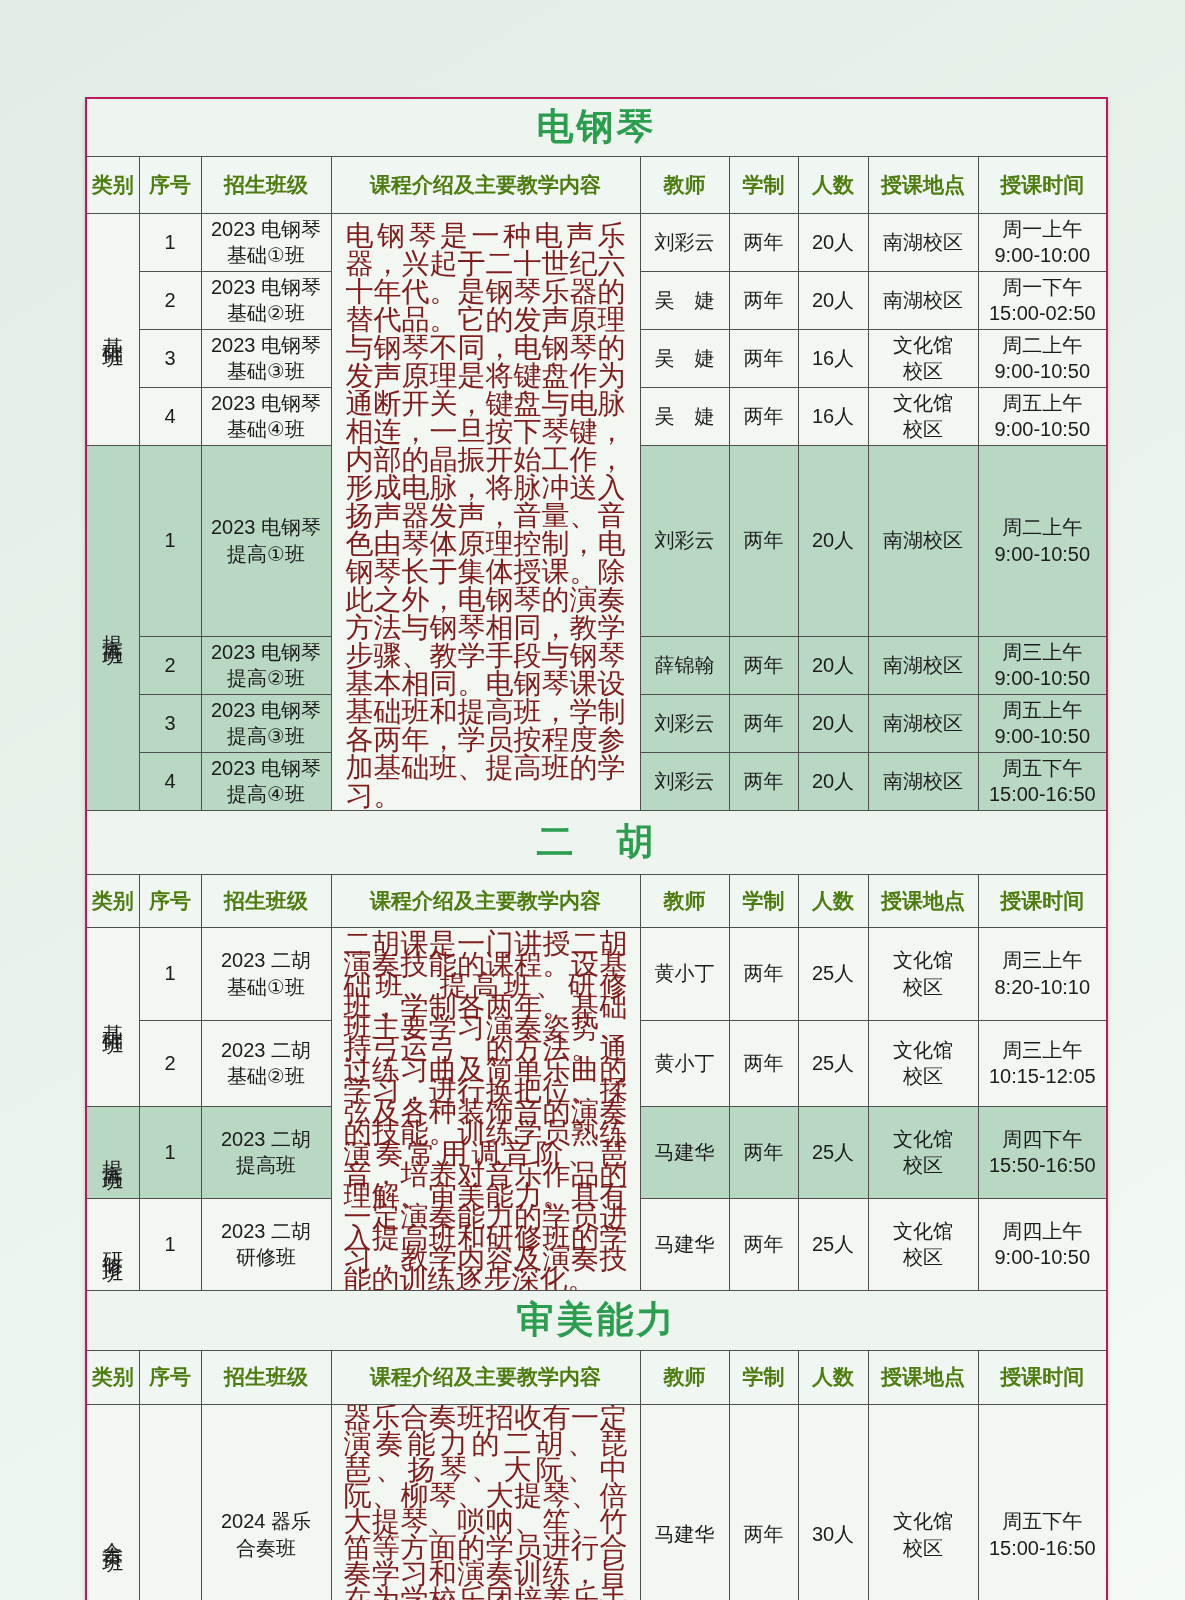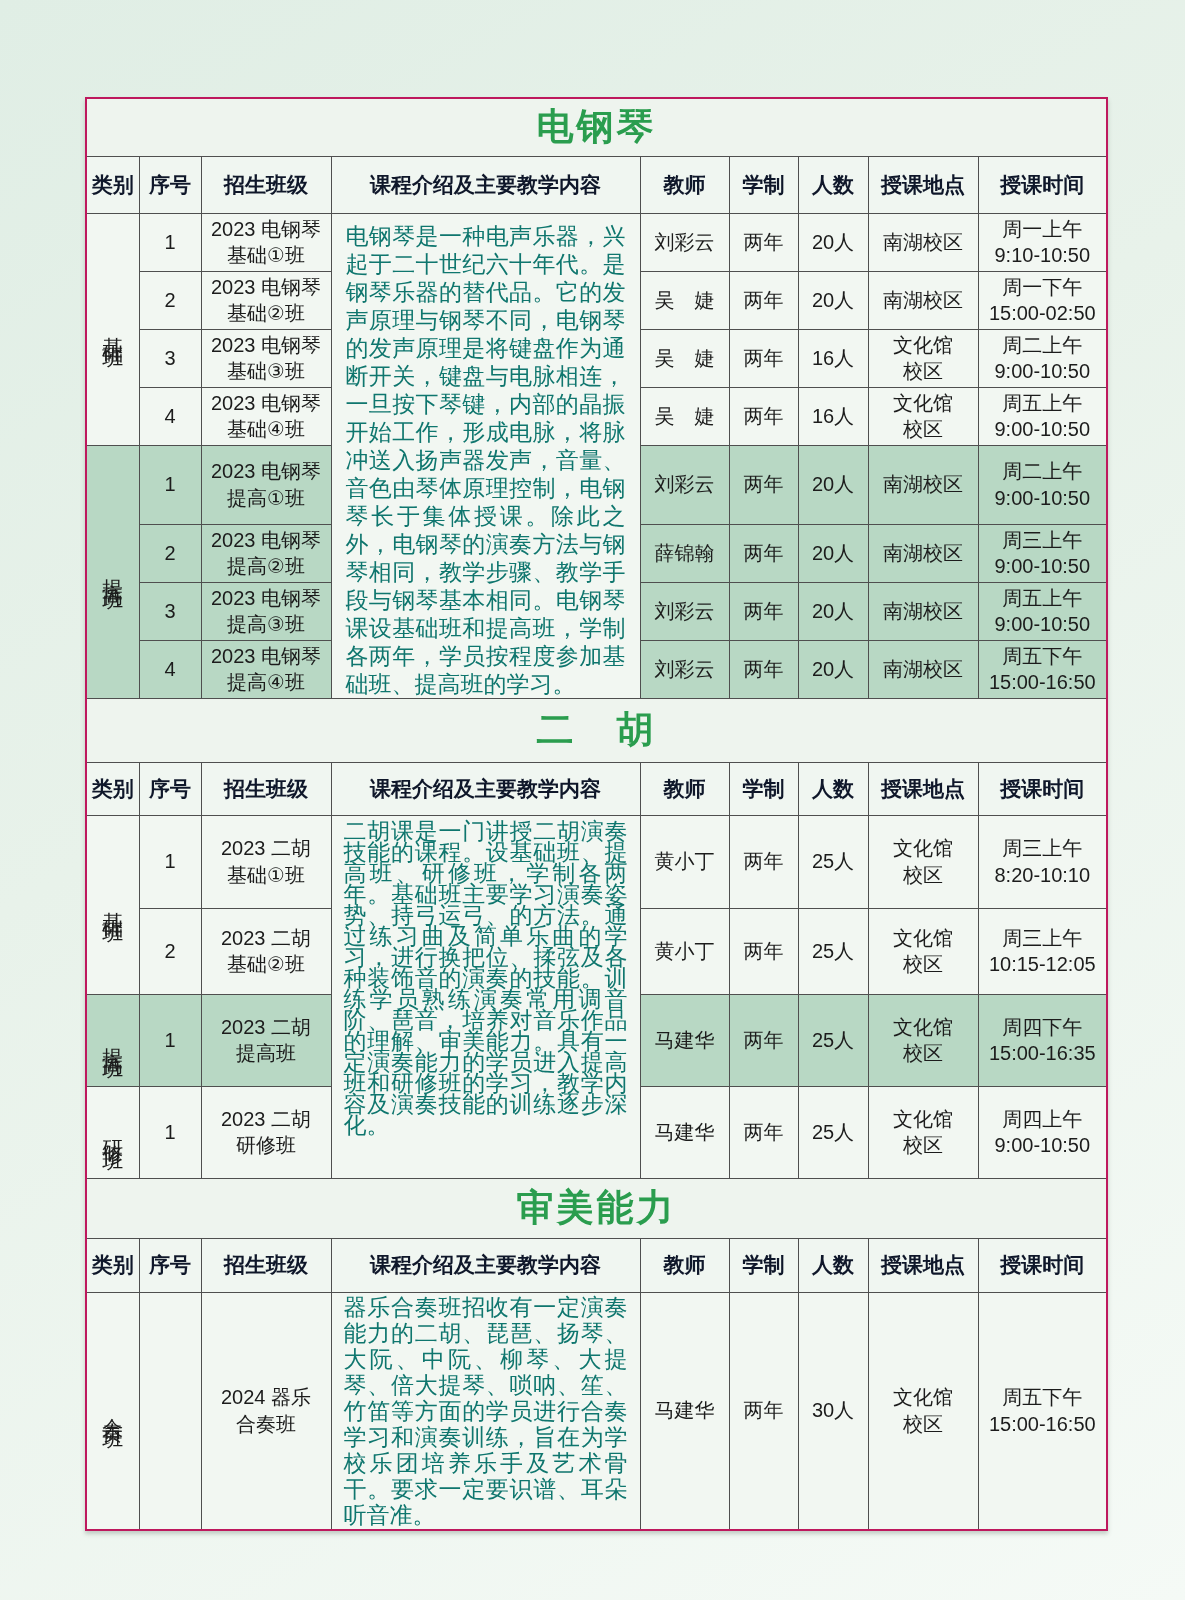--- a/index.html
+++ b/index.html
@@ -31,7 +31,7 @@
     font-size:21px;
     font-weight:bold;
     background:#f0f6f1;
-    color:#0f172a;
+    color:#4d7c0f;
   }
   td.sec-title {
     font-size:37px;

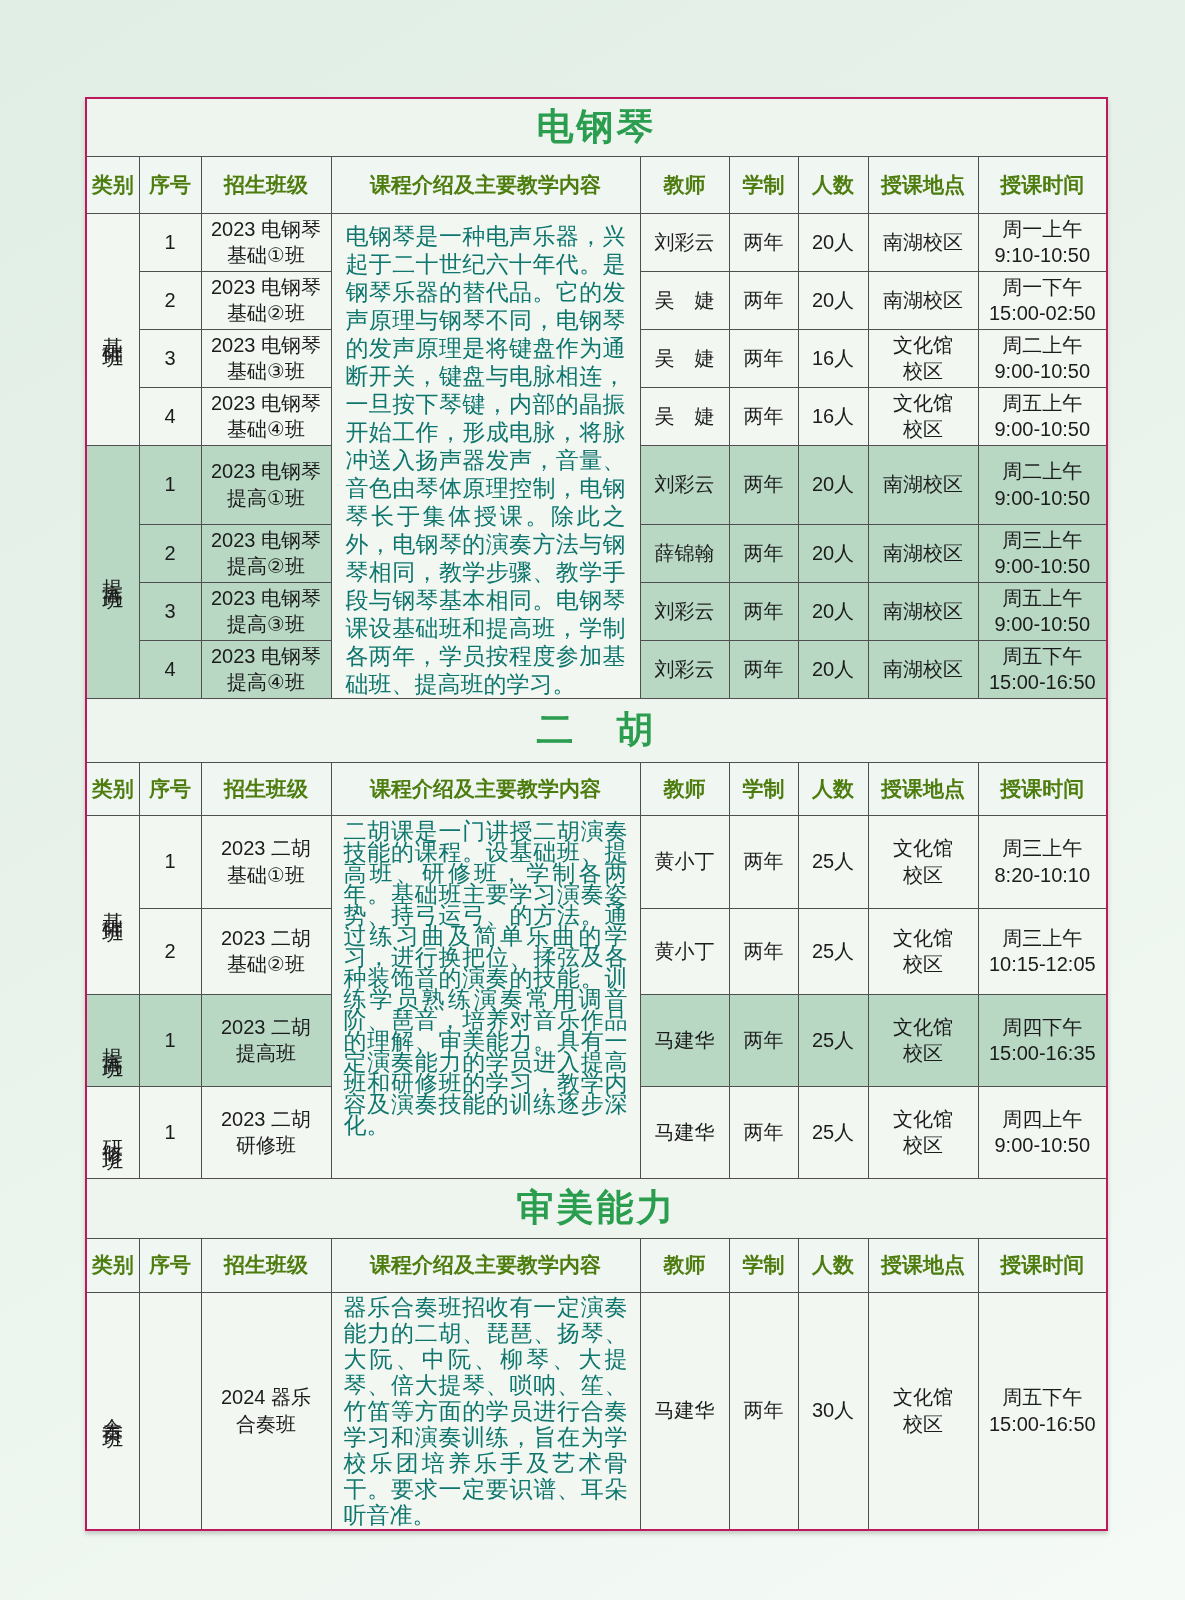--- a/index.html
+++ b/index.html
@@ -58,8 +58,8 @@
   td.desc {
     text-align:justify;
     white-space:pre-line;
-    font-size:23px;
-    color:#0f766e;
+    font-size:28px;
+    color:#7f1d1d;
   }
   td.desc-a { line-height:28px; padding:8px 14px 0 14px; vertical-align:top; }
   td.desc-b { line-height:21px; padding:5px 12px 0 12px; vertical-align:top; }

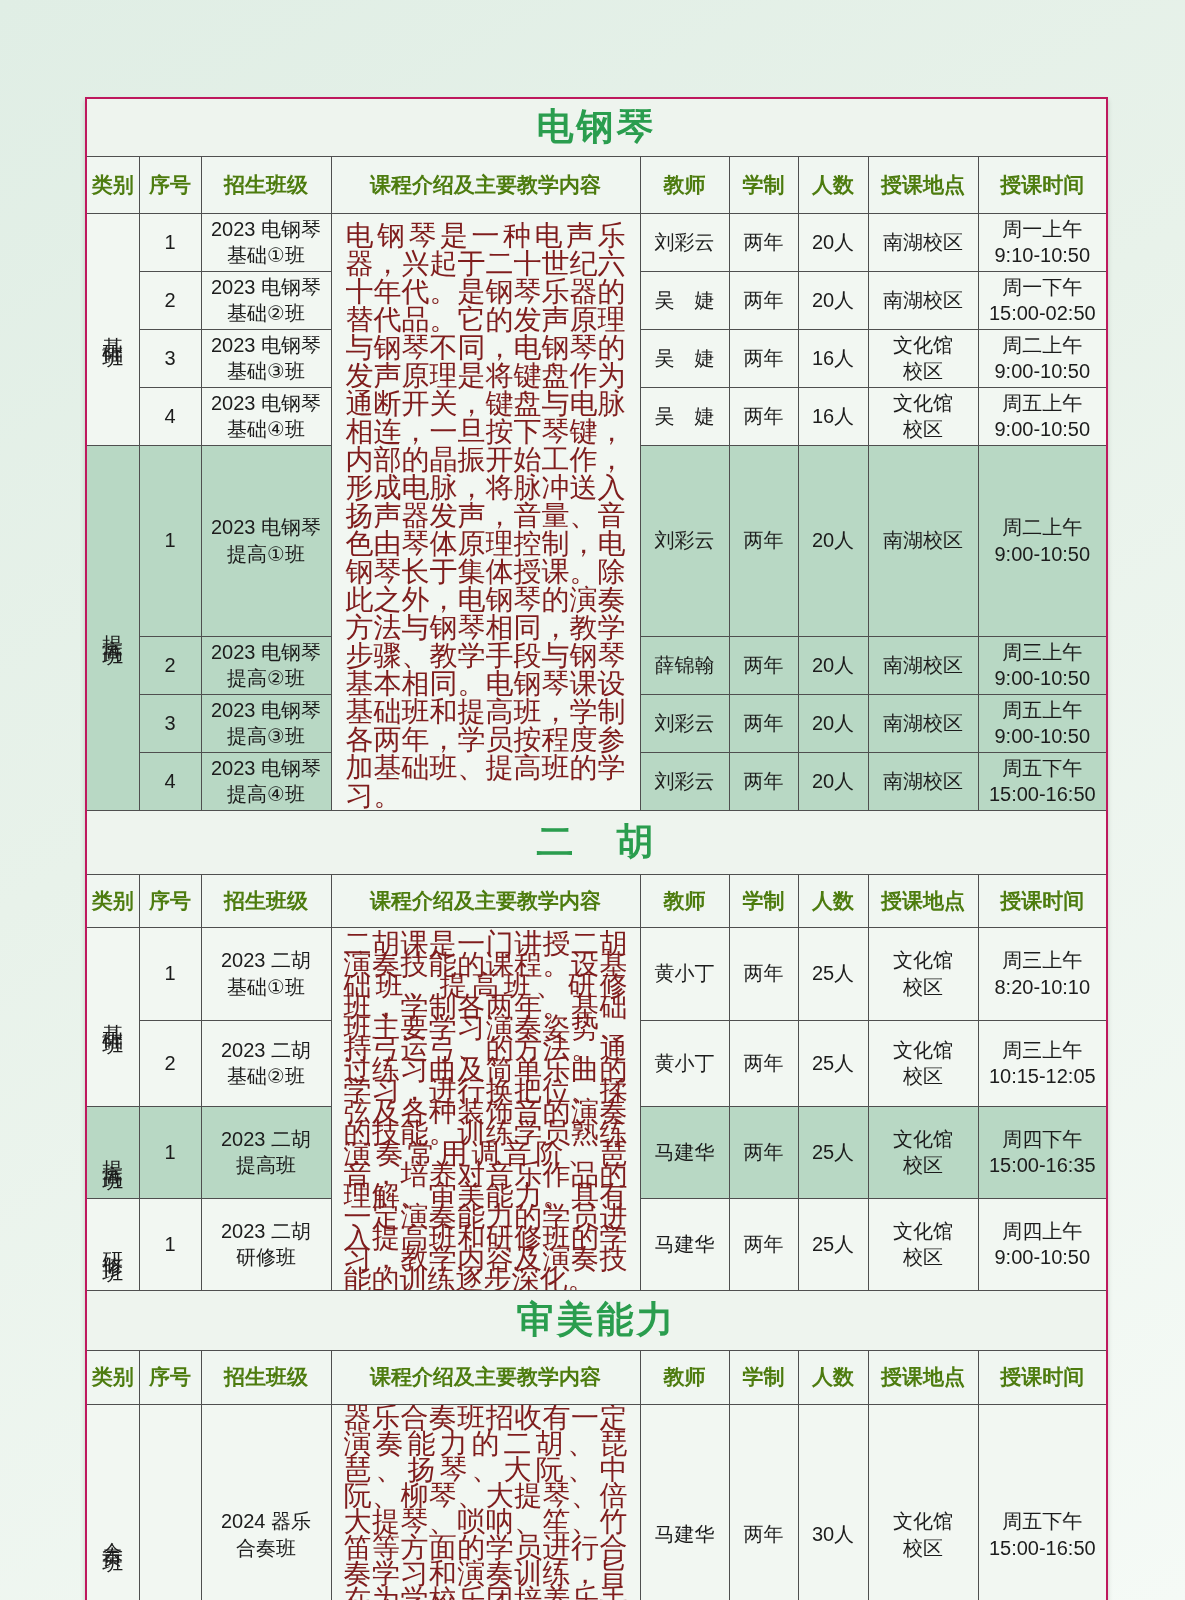--- a/index.html
+++ b/index.html
@@ -123,7 +123,7 @@
     <td class="sz">20人</td>
     <td class="loc">南湖校区</td>
     <td class="tm">周一上午
-9:10-10:50</td>
+9:00-10:00</td>
   </tr>
   <tr class="r-s1">
     <td class="no">2</td>

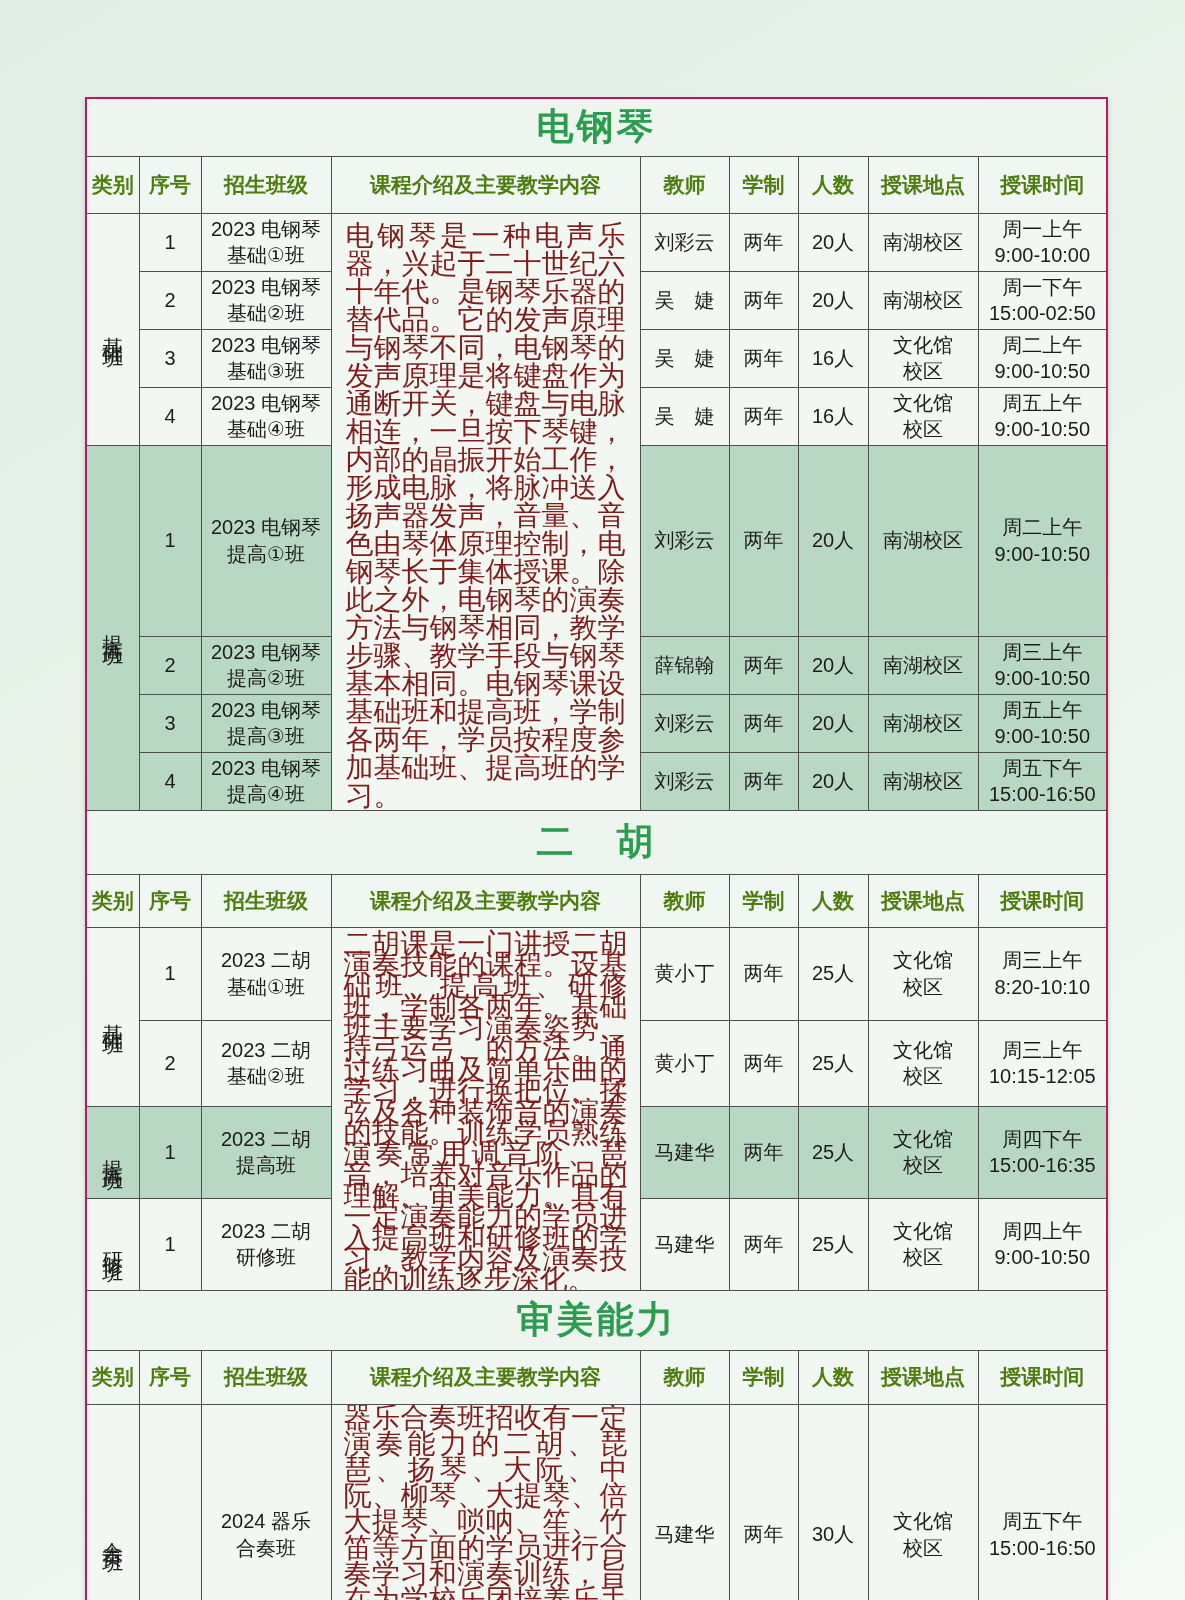--- a/index.html
+++ b/index.html
@@ -258,7 +258,7 @@
     <td class="loc hl">文化馆
 校区</td>
     <td class="tm hl">周四下午
-15:00-16:35</td>
+15:50-16:50</td>
   </tr>
   <tr class="r-e4">
     <td class="cat"><span>研修班</span></td>

